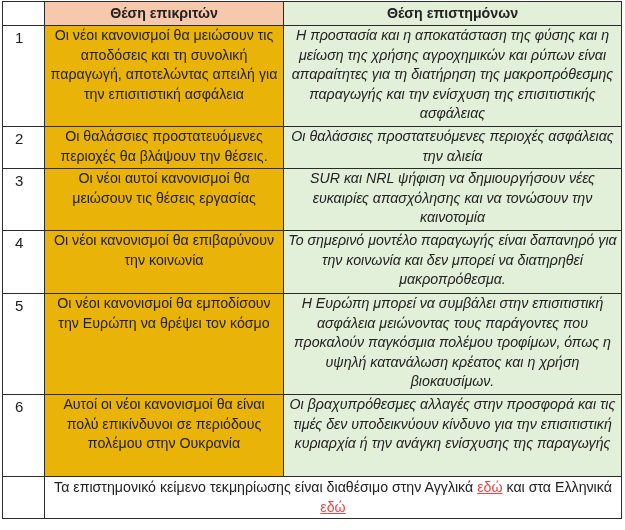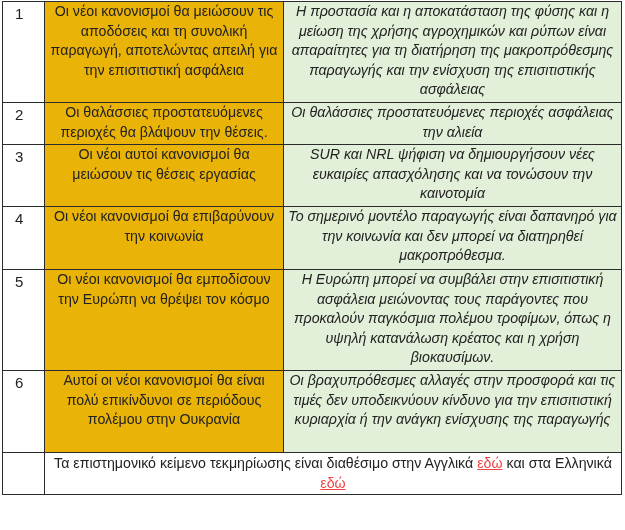--- a/index.html
+++ b/index.html
@@ -87,6 +87,11 @@
     <col class="c-sci">
   </colgroup>
   <tbody>
+  <tr>
+    <td class="blank"></td>
+    <td class="head-crit">Θέση επικριτών</td>
+    <td class="head-sci">Θέση επιστημόνων</td>
+  </tr>
   <tr class="r1">
     <td class="num">1</td>
     <td class="crit">Οι νέοι κανονισμοί θα μειώσουν τις αποδόσεις και τη συνολική παραγωγή, αποτελώντας απειλή για την επισιτιστική ασφάλεια</td>

